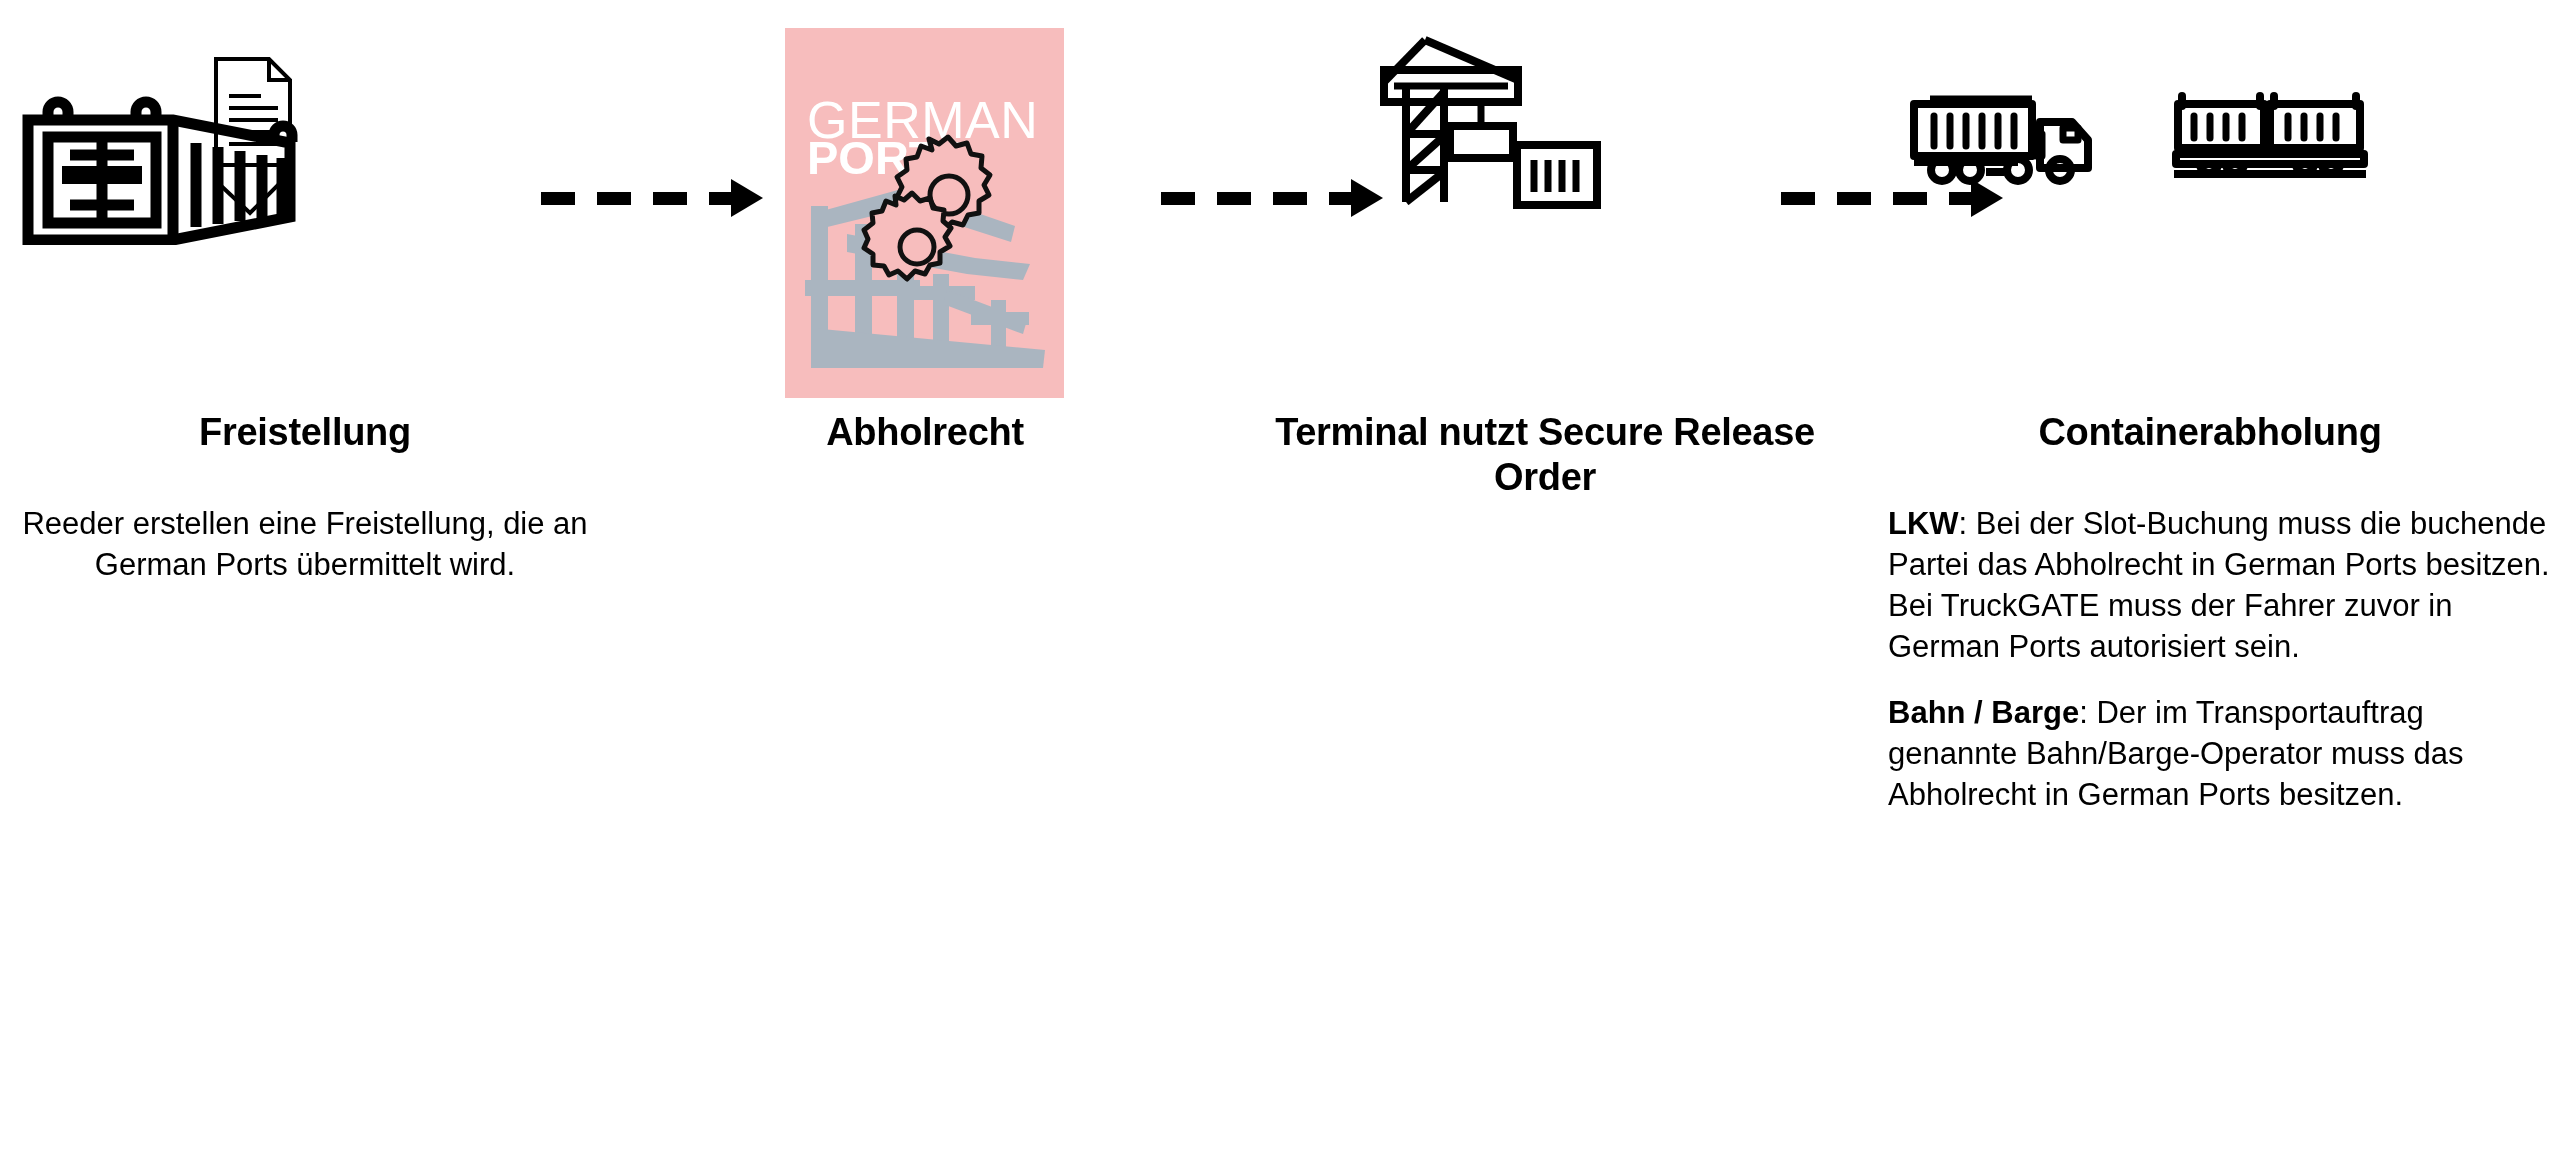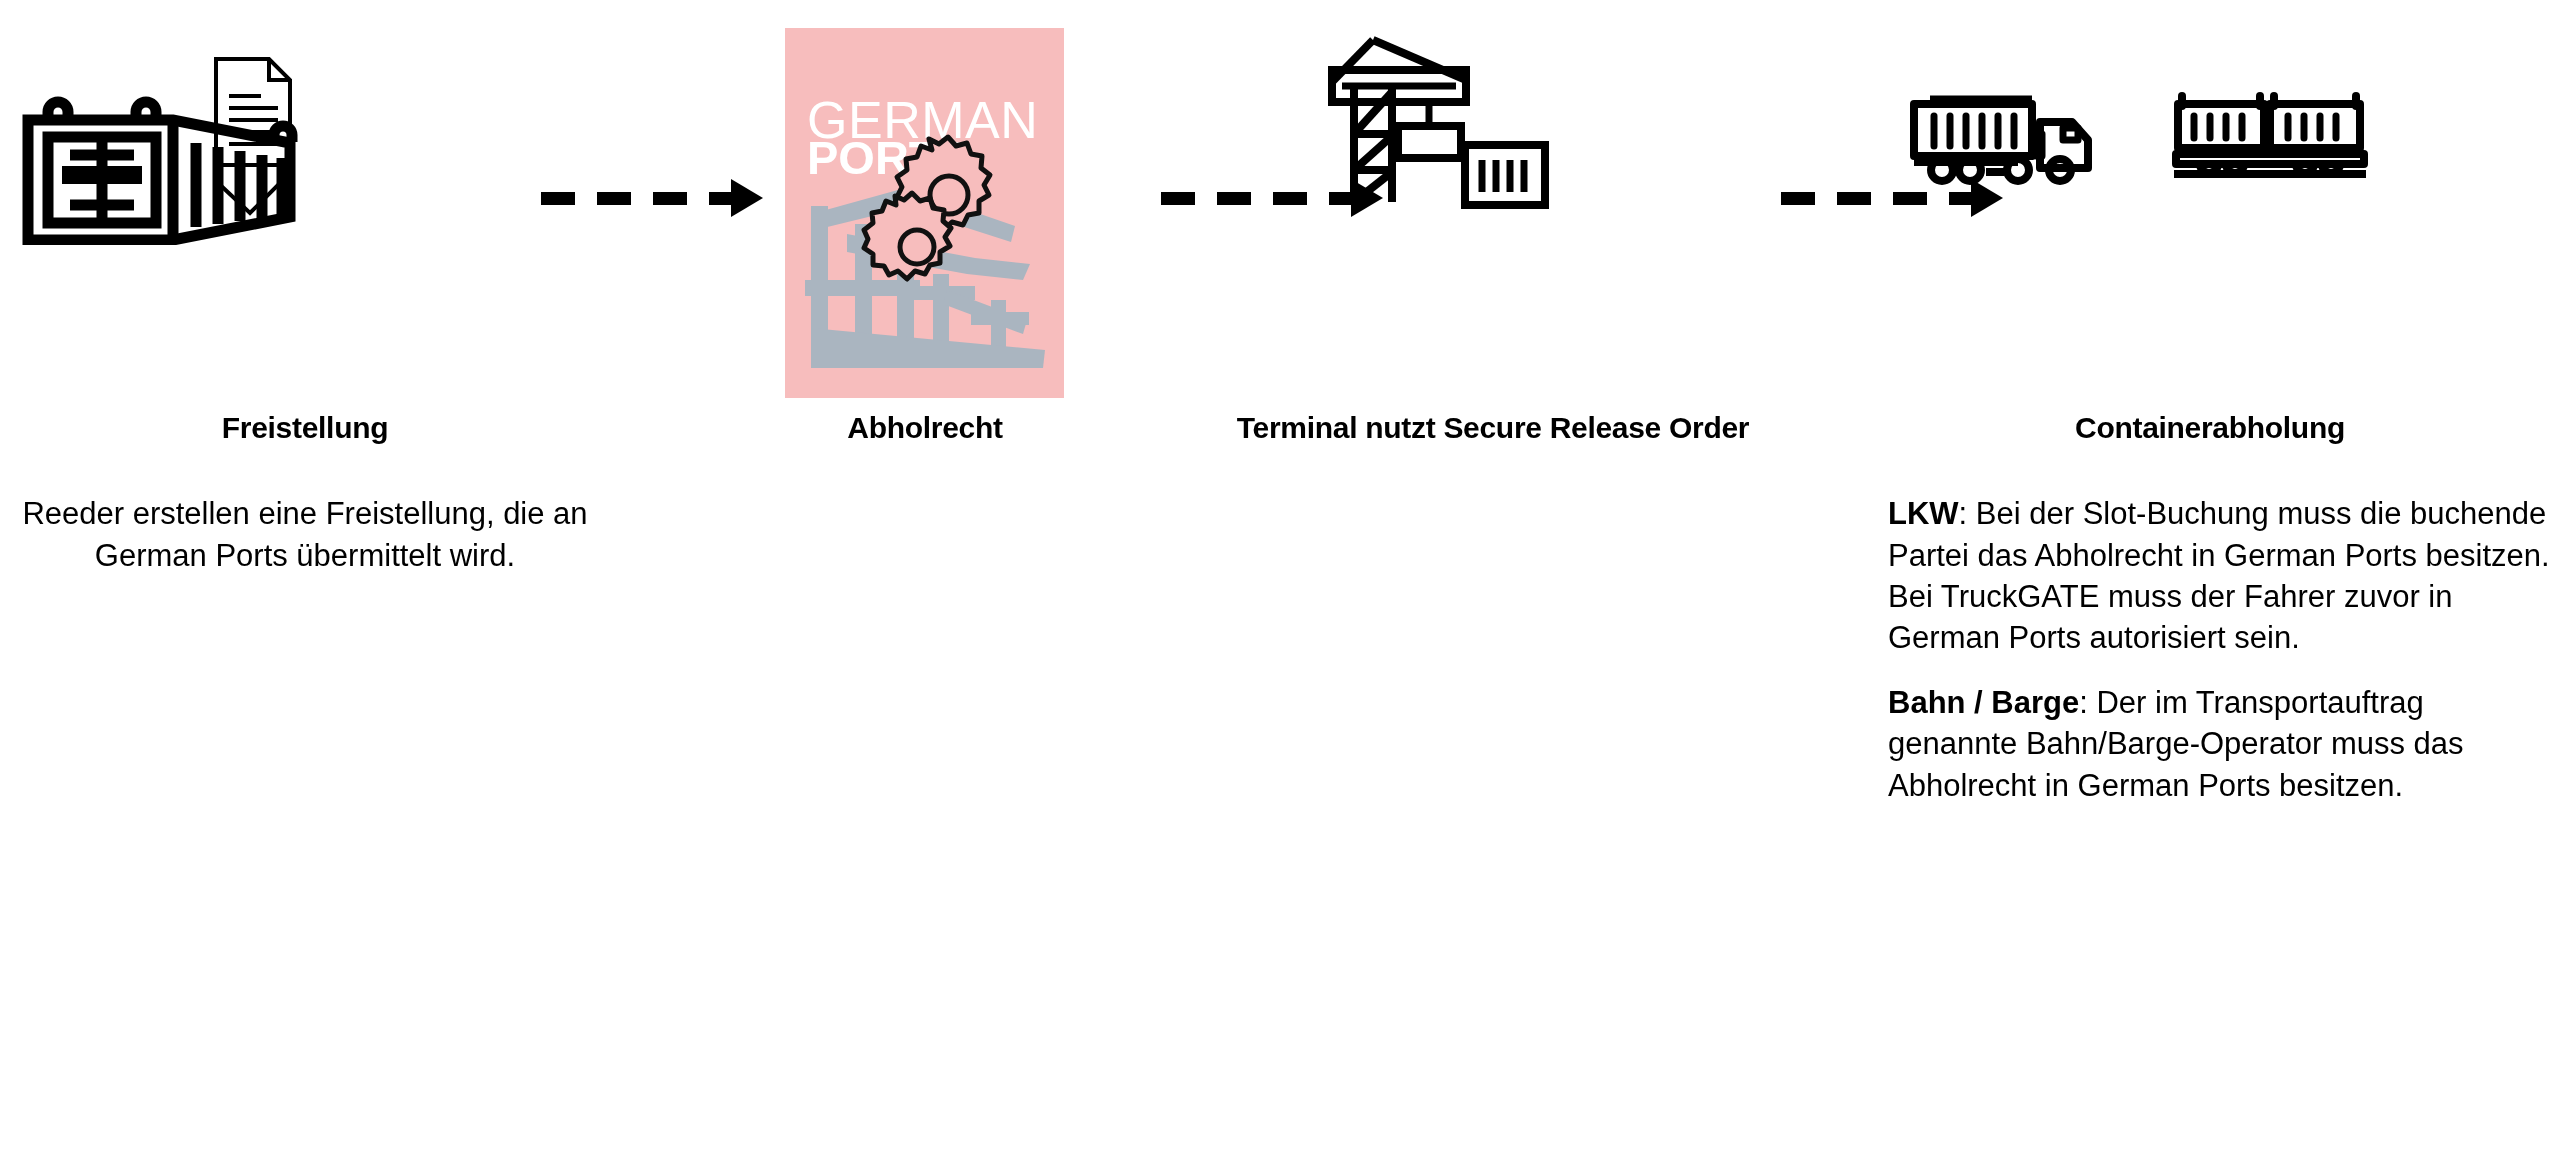--- a/index.html
+++ b/index.html
@@ -43,7 +43,7 @@
   .col-4 .icon-area { justify-content: flex-start; padding-left: 115px; }
 
   .title {
-    font-size: 30px;
+    font-size: 38px;
     font-weight: bold;
     text-align: center;
     line-height: 1.18;

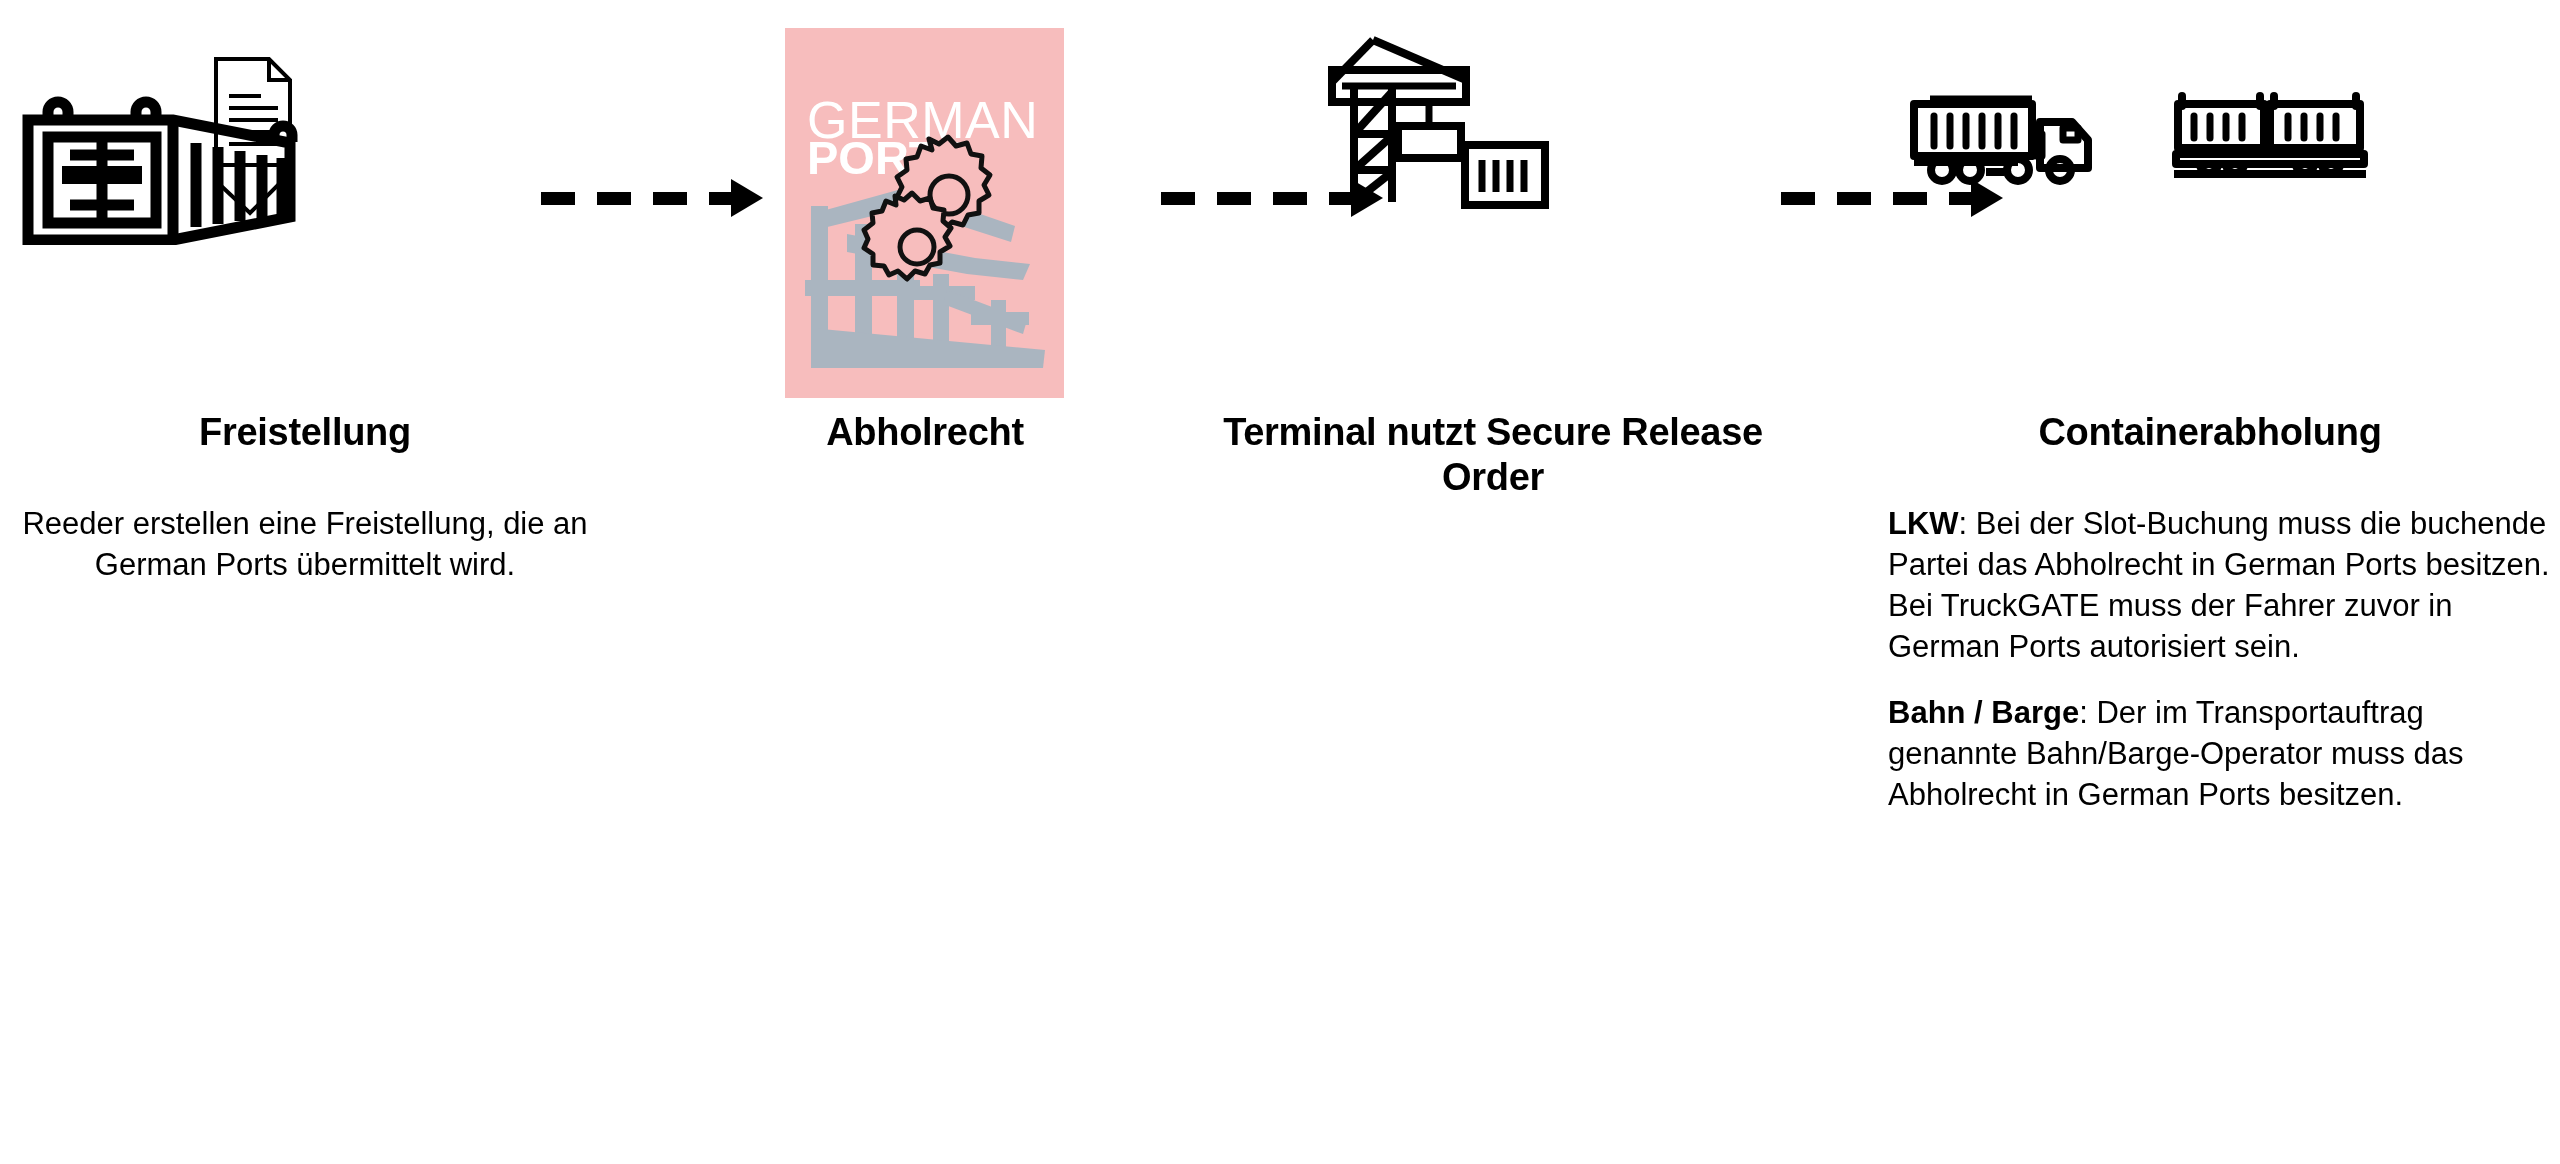--- a/index.html
+++ b/index.html
@@ -30,7 +30,7 @@
   }
   .col-1 { left: 0px;    width: 610px; }
   .col-2 { left: 620px;  width: 610px; }
-  .col-3 { left: 1188px; width: 610px; }
+  .col-3 { left: 1240px; width: 610px; }
   .col-4 { left: 1860px; width: 700px; }
 
   .icon-area {

